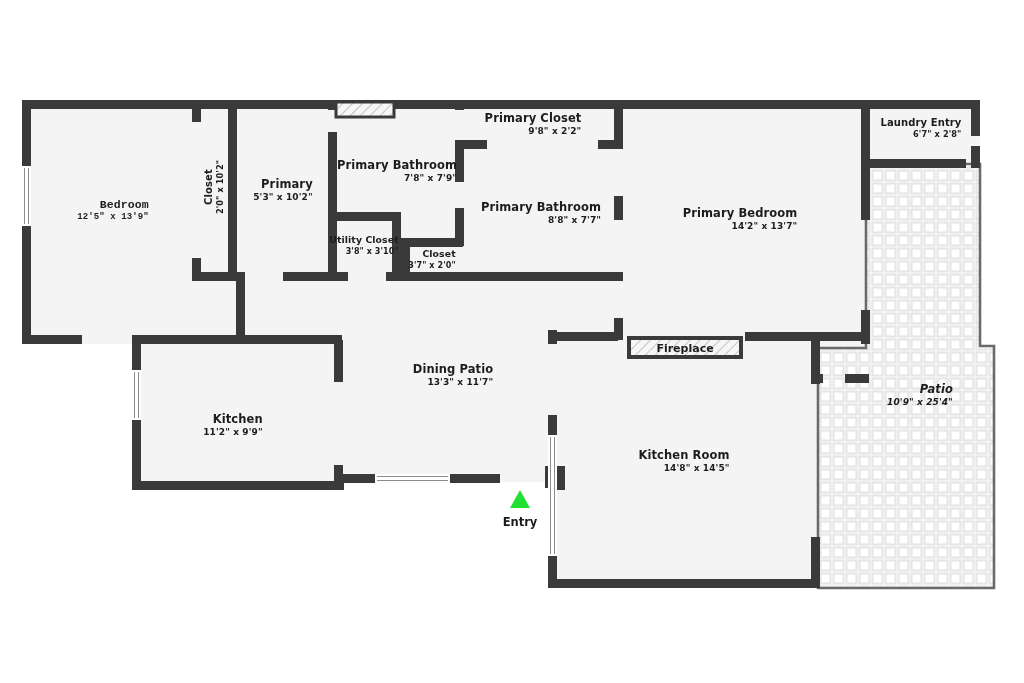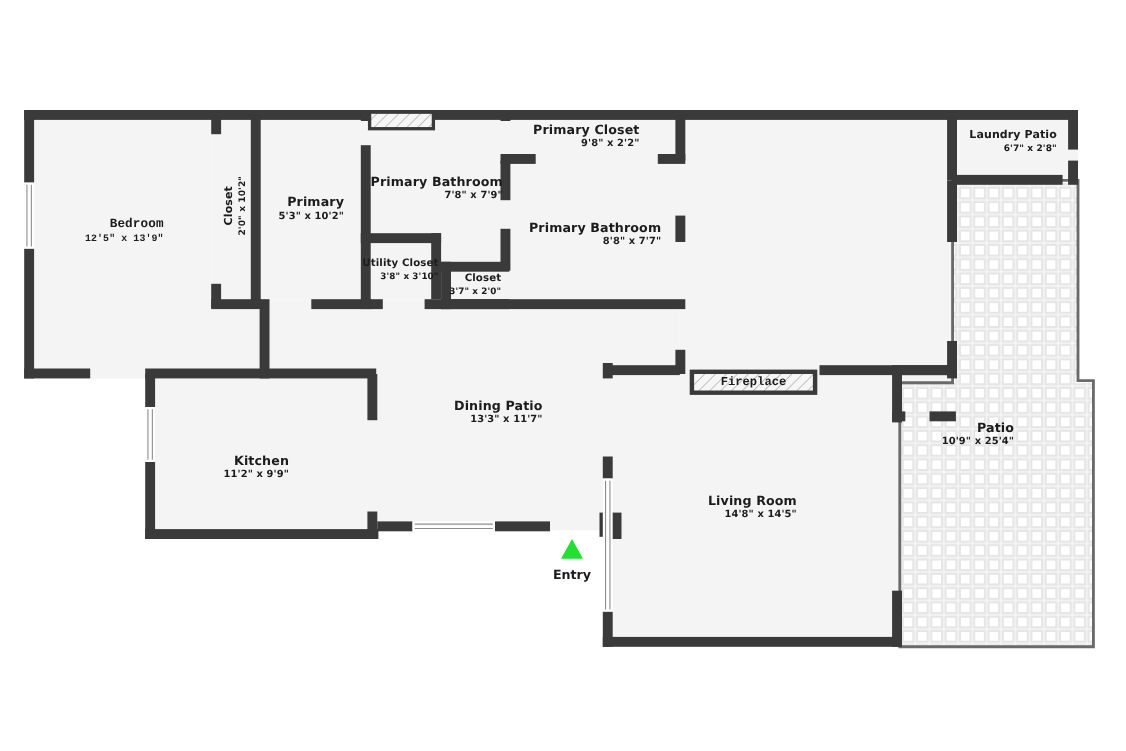--- a/index.html
+++ b/index.html
@@ -287,7 +287,7 @@
 
 
   <div class="label centered small" style="left:921px; top:128px;">
-    <span class="rname">Laundry Patio</span>
+    <span class="rname">Laundry Entry</span>
     <span class="rdim">6'7" x 2'8"</span>
   </div>
 

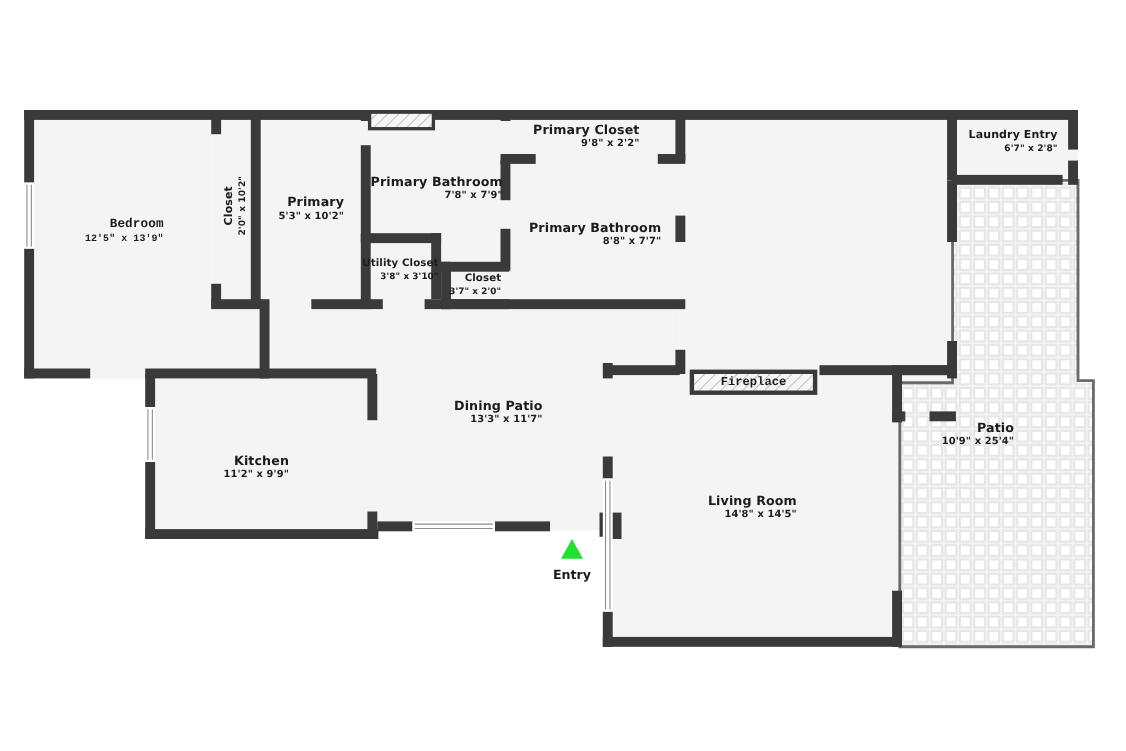--- a/index.html
+++ b/index.html
@@ -285,6 +285,10 @@
     <span class="rdim">3'7" x 2'0"</span>
   </div>
 
+  <div class="label centered" style="left:740px; top:219px;">
+    <span class="rname">Primary Bedroom</span>
+    <span class="rdim">14'2" x 13'7"</span>
+  </div>
 
   <div class="label centered small" style="left:921px; top:128px;">
     <span class="rname">Laundry Entry</span>

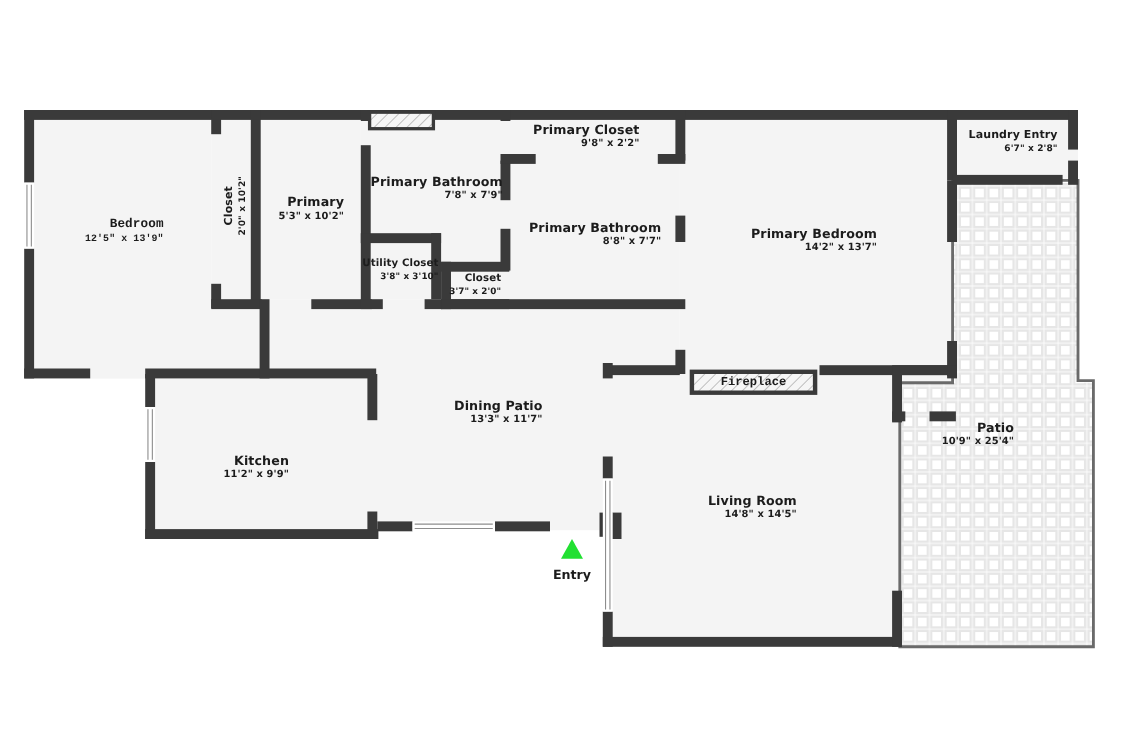--- a/index.html
+++ b/index.html
@@ -65,7 +65,6 @@
     color: #1c1c1c;
     white-space: nowrap;
     pointer-events: none;
-    font-family: Liberation Mono, monospace;
   }
   .entry-label {
     position: absolute;

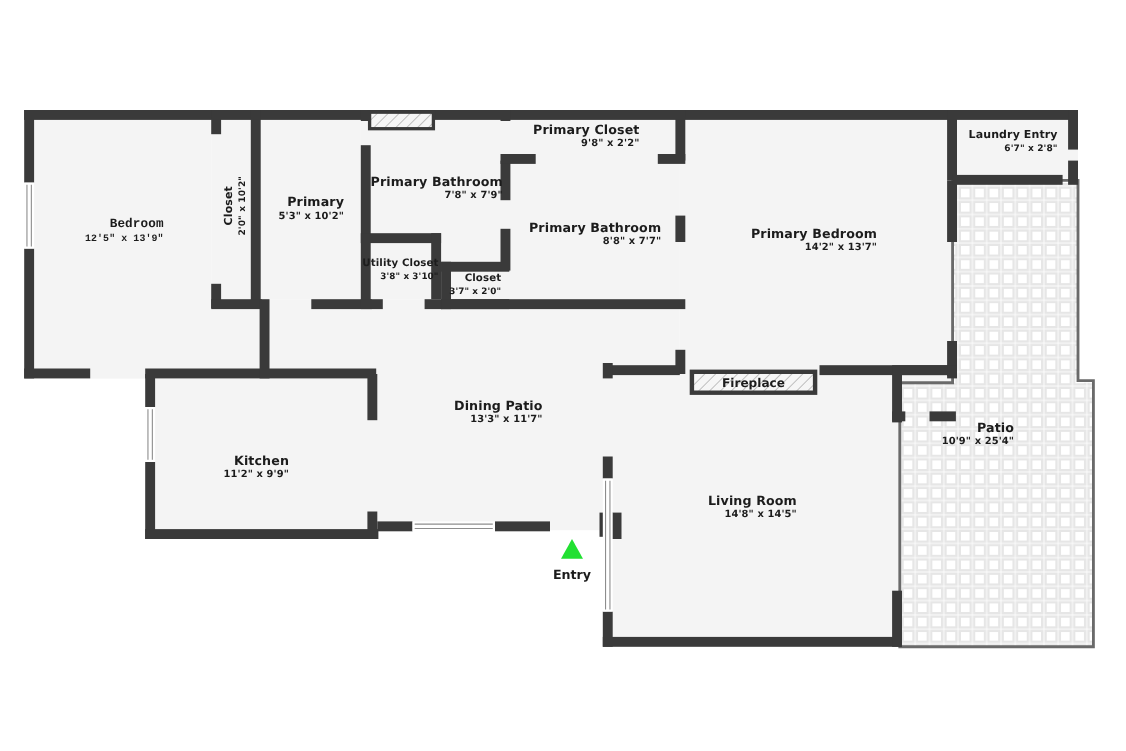--- a/index.html
+++ b/index.html
@@ -309,7 +309,7 @@
     <span class="rdim">14'8" x 14'5"</span>
   </div>
 
-  <div class="label centered" style="left:889px; top:395px;">
+  <div class="label centered" style="left:920px; top:395px;font-style:italic;">
     <span class="rname">Patio</span>
     <span class="rdim">10'9" x 25'4"</span>
   </div>

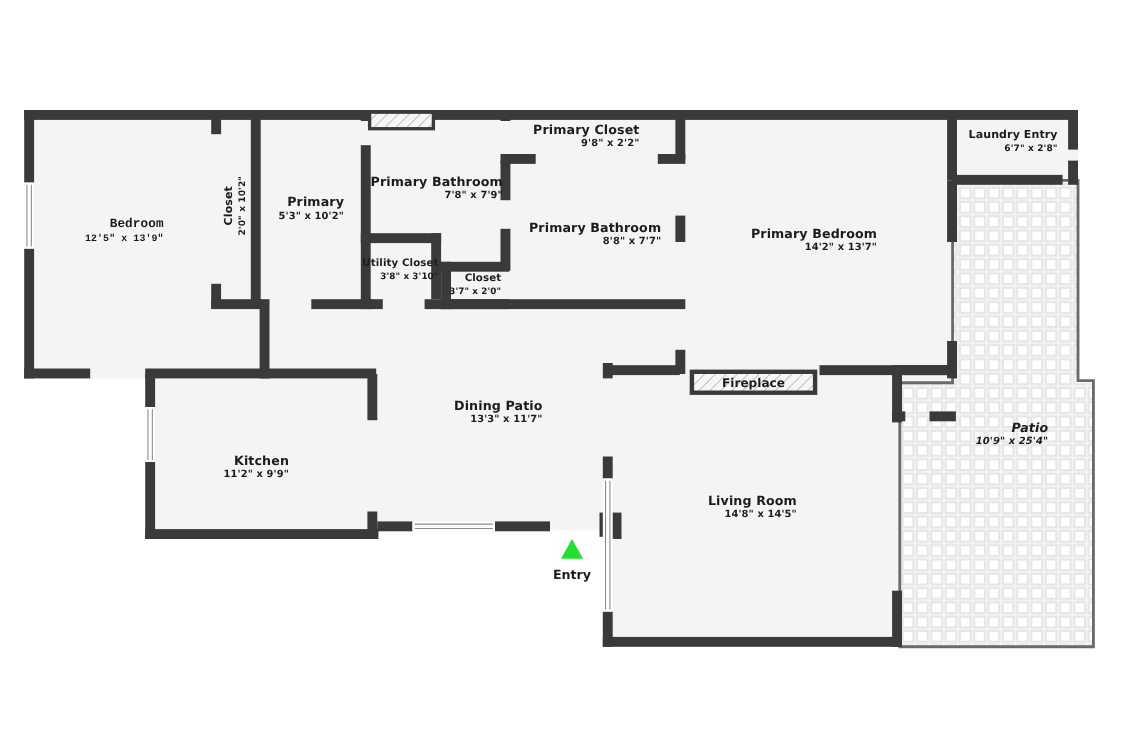--- a/index.html
+++ b/index.html
@@ -305,7 +305,7 @@
   </div>
 
   <div class="label centered" style="left:684px; top:461px;">
-    <span class="rname">Living Room</span>
+    <span class="rname">Kitchen Room</span>
     <span class="rdim">14'8" x 14'5"</span>
   </div>
 

